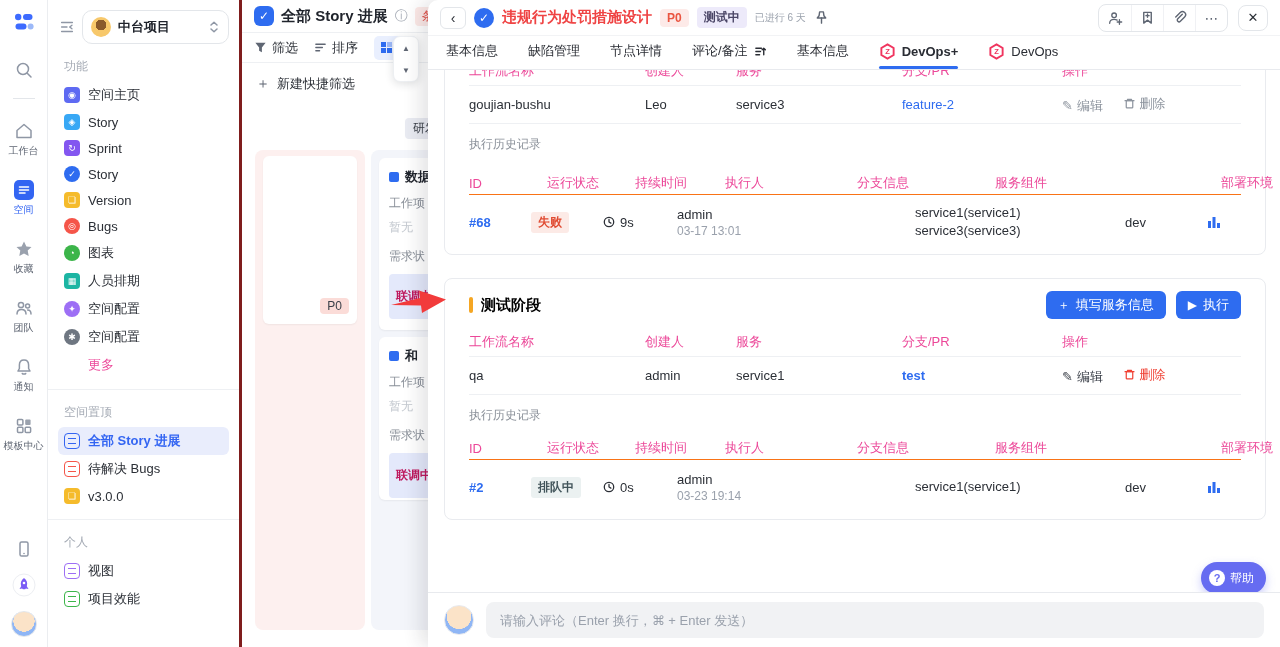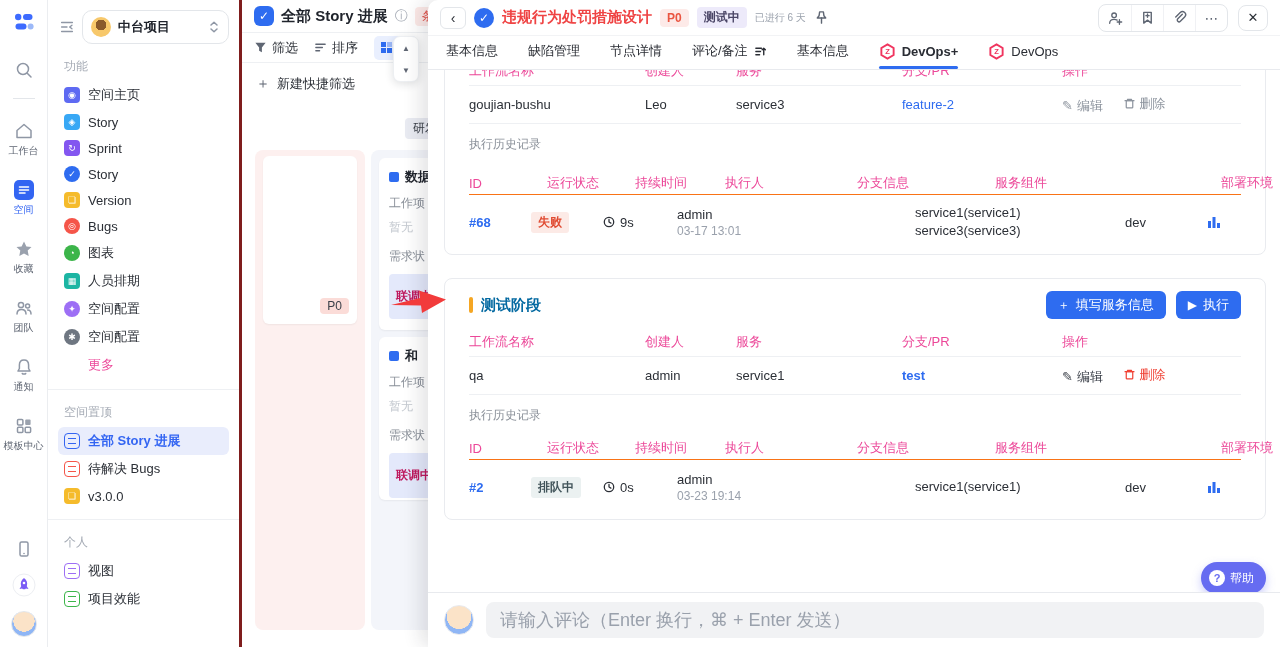--- a/index.html
+++ b/index.html
@@ -121,7 +121,7 @@
   .op-link.red { color:#f04134; }
   .stage-head { display:flex; align-items:center; }
   .stage-bar { width:4px; height:16px; background:#f5a623; border-radius:2px; margin-right:8px; }
-  .stage-title { font-size:15px; font-weight:bold; color:#0369a1; }
+  .stage-title { font-size:15px; font-weight:bold; color:#000000; }
   .stage-btns { margin-left:auto; display:flex; gap:10px; }
   .btn-blue { background:#2e6cf0; color:#fff; font-size:13px; height:28px; display:flex; align-items:center; gap:6px;
     padding:0 12px; border-radius:6px; cursor:pointer; white-space:nowrap; }

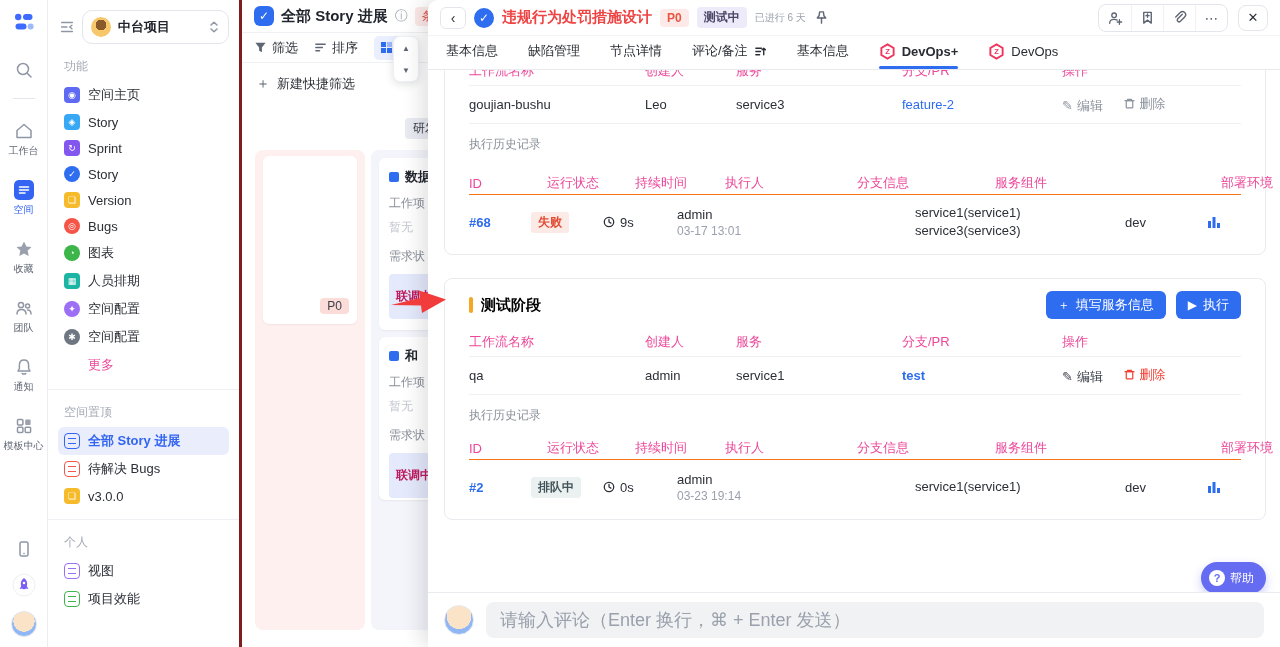--- a/index.html
+++ b/index.html
@@ -130,7 +130,7 @@
     display:flex; align-items:center; gap:12px; padding:0 16px; background:#fff; }
   .cm-av { width:30px; height:30px; border-radius:50%; flex:none;
     background:radial-gradient(circle at 50% 38%,#fbe3c8 0 55%,#8fb6f5 56%); border:1px solid #e8eaee; }
-  .cm-input { flex:1; height:36px; background:#f1f2f4; border:none; border-radius:8px; padding:6px 14px; font-size:18px; color:#2b2f36;
+  .cm-input { flex:1; height:36px; background:#f1f2f4; border:none; border-radius:8px; padding:6px 14px; font-size:13px; color:#2b2f36;
     font-family:inherit; outline:none; }
   .cm-input::placeholder { color:#9aa1ac; }
   .help-btn { position:absolute; right:14px; top:562px; height:32px; background:#666cf1; color:#fff; border-radius:17px;

